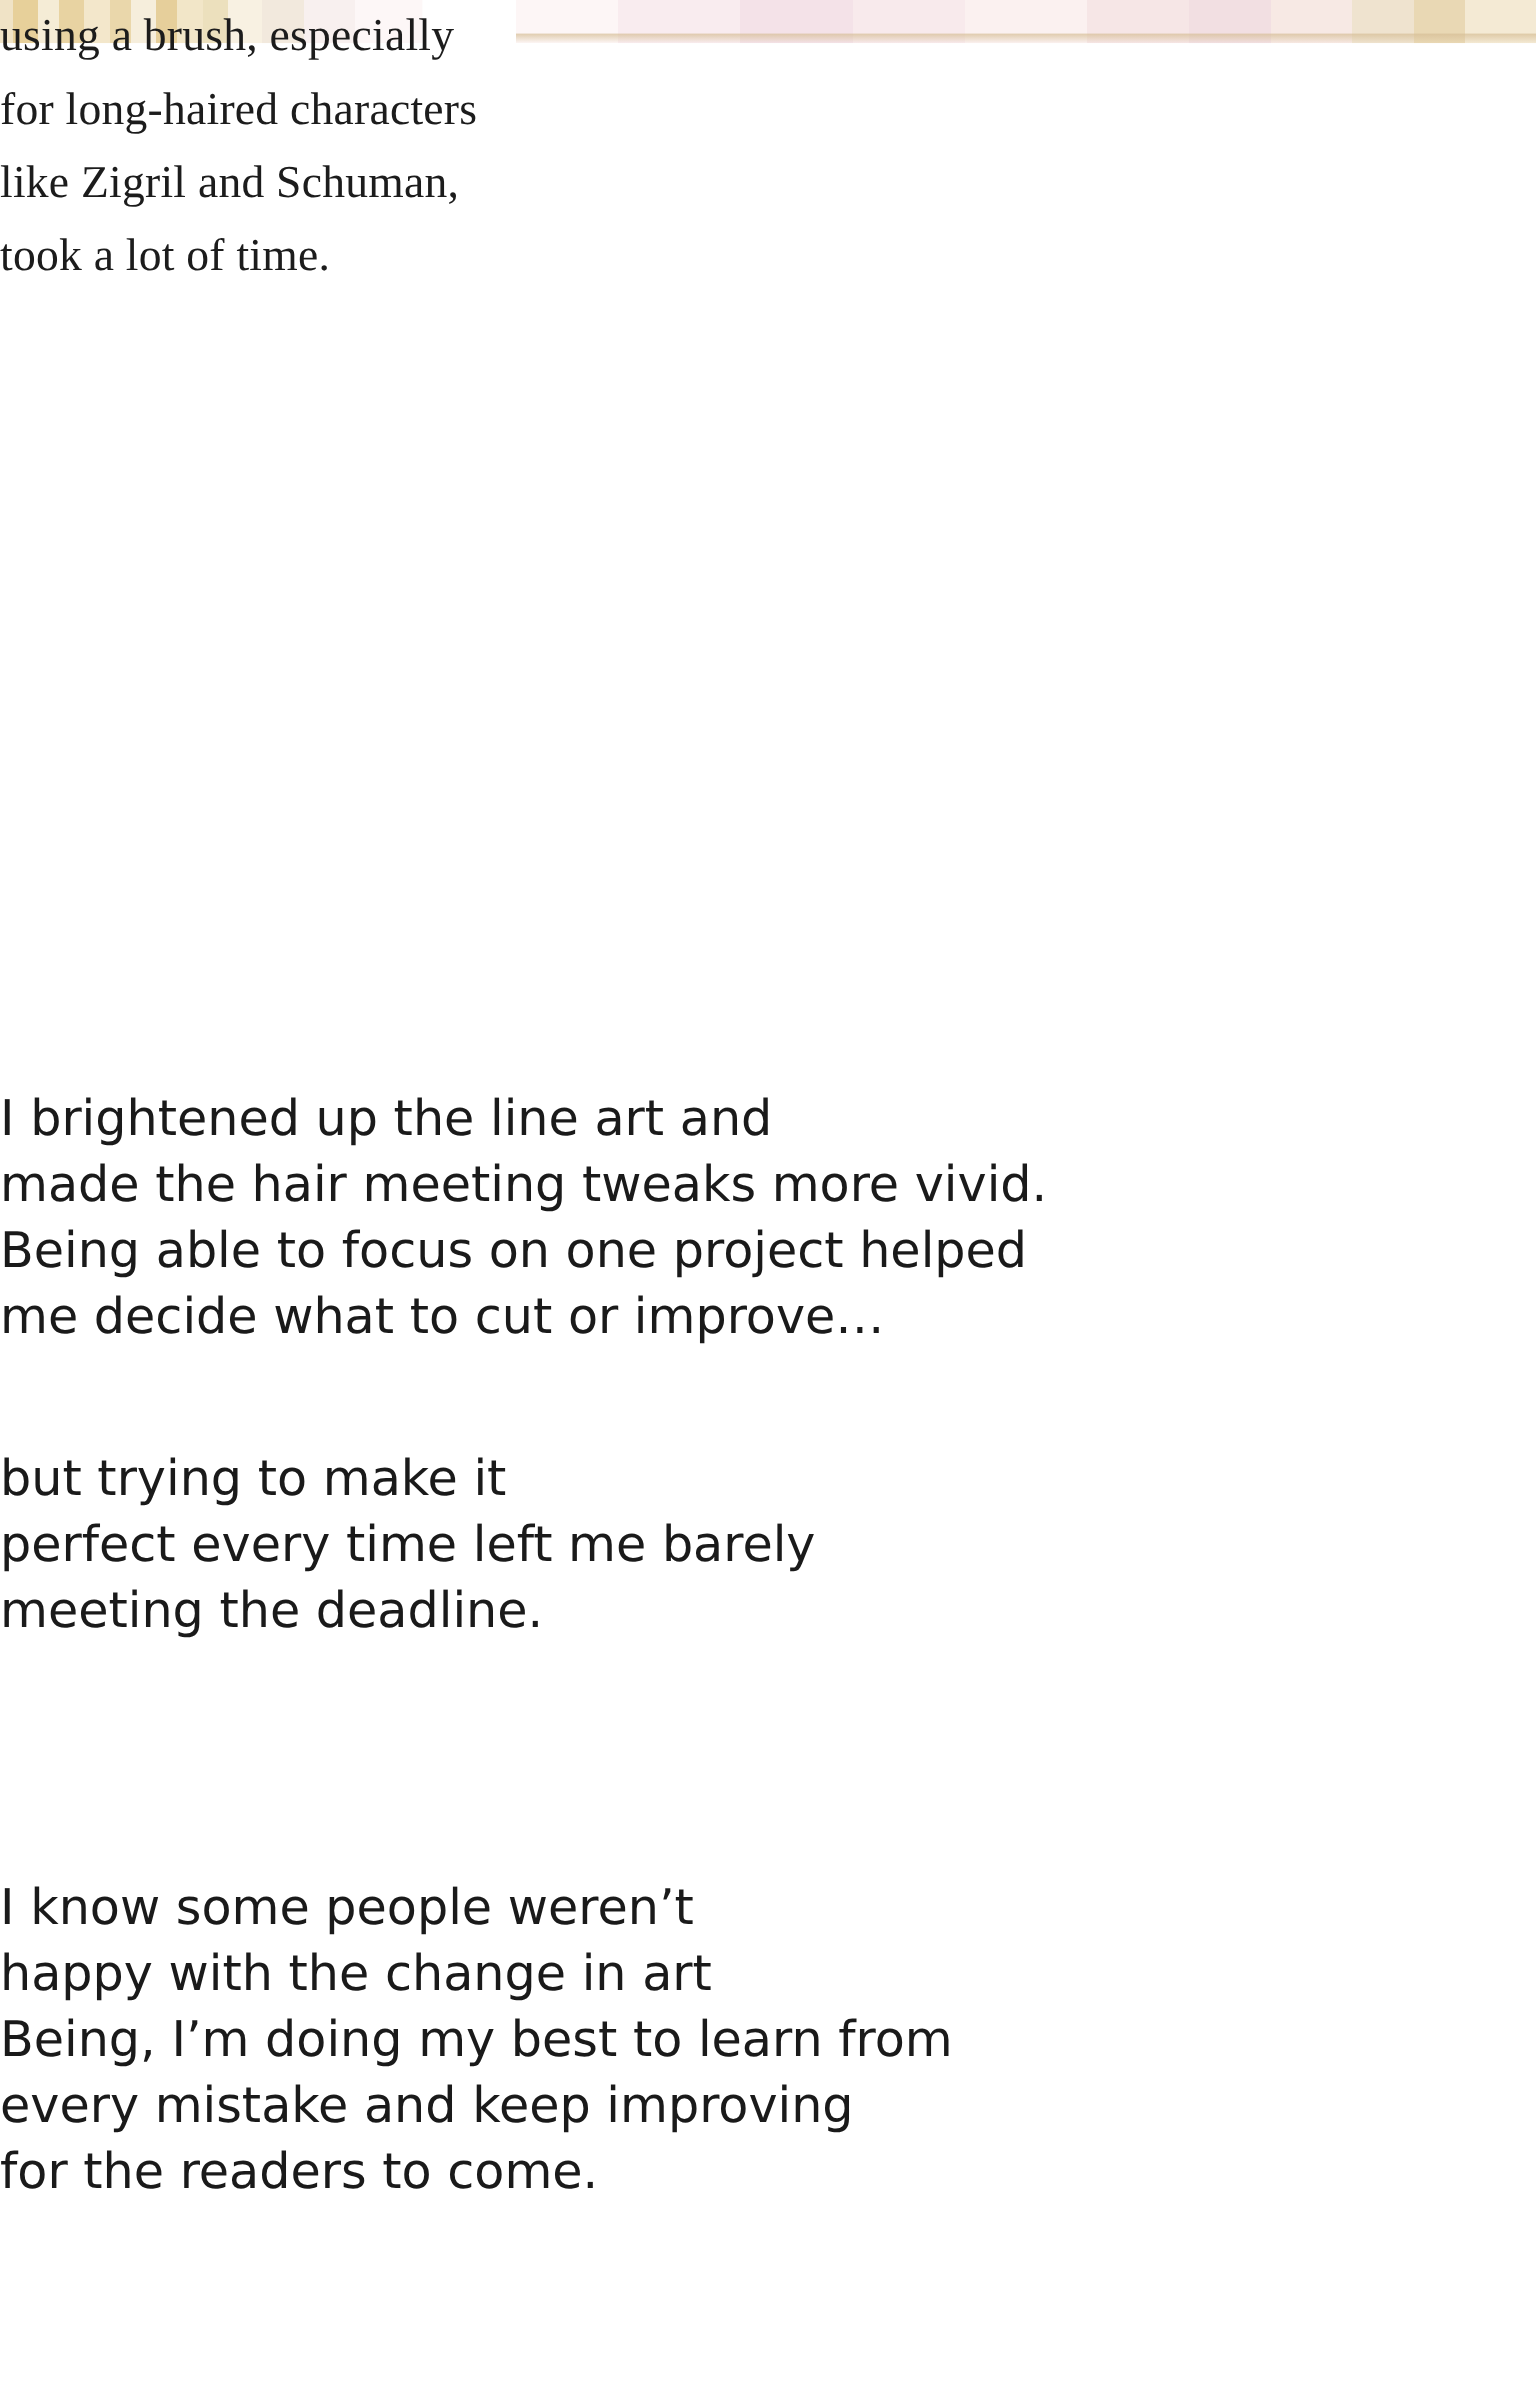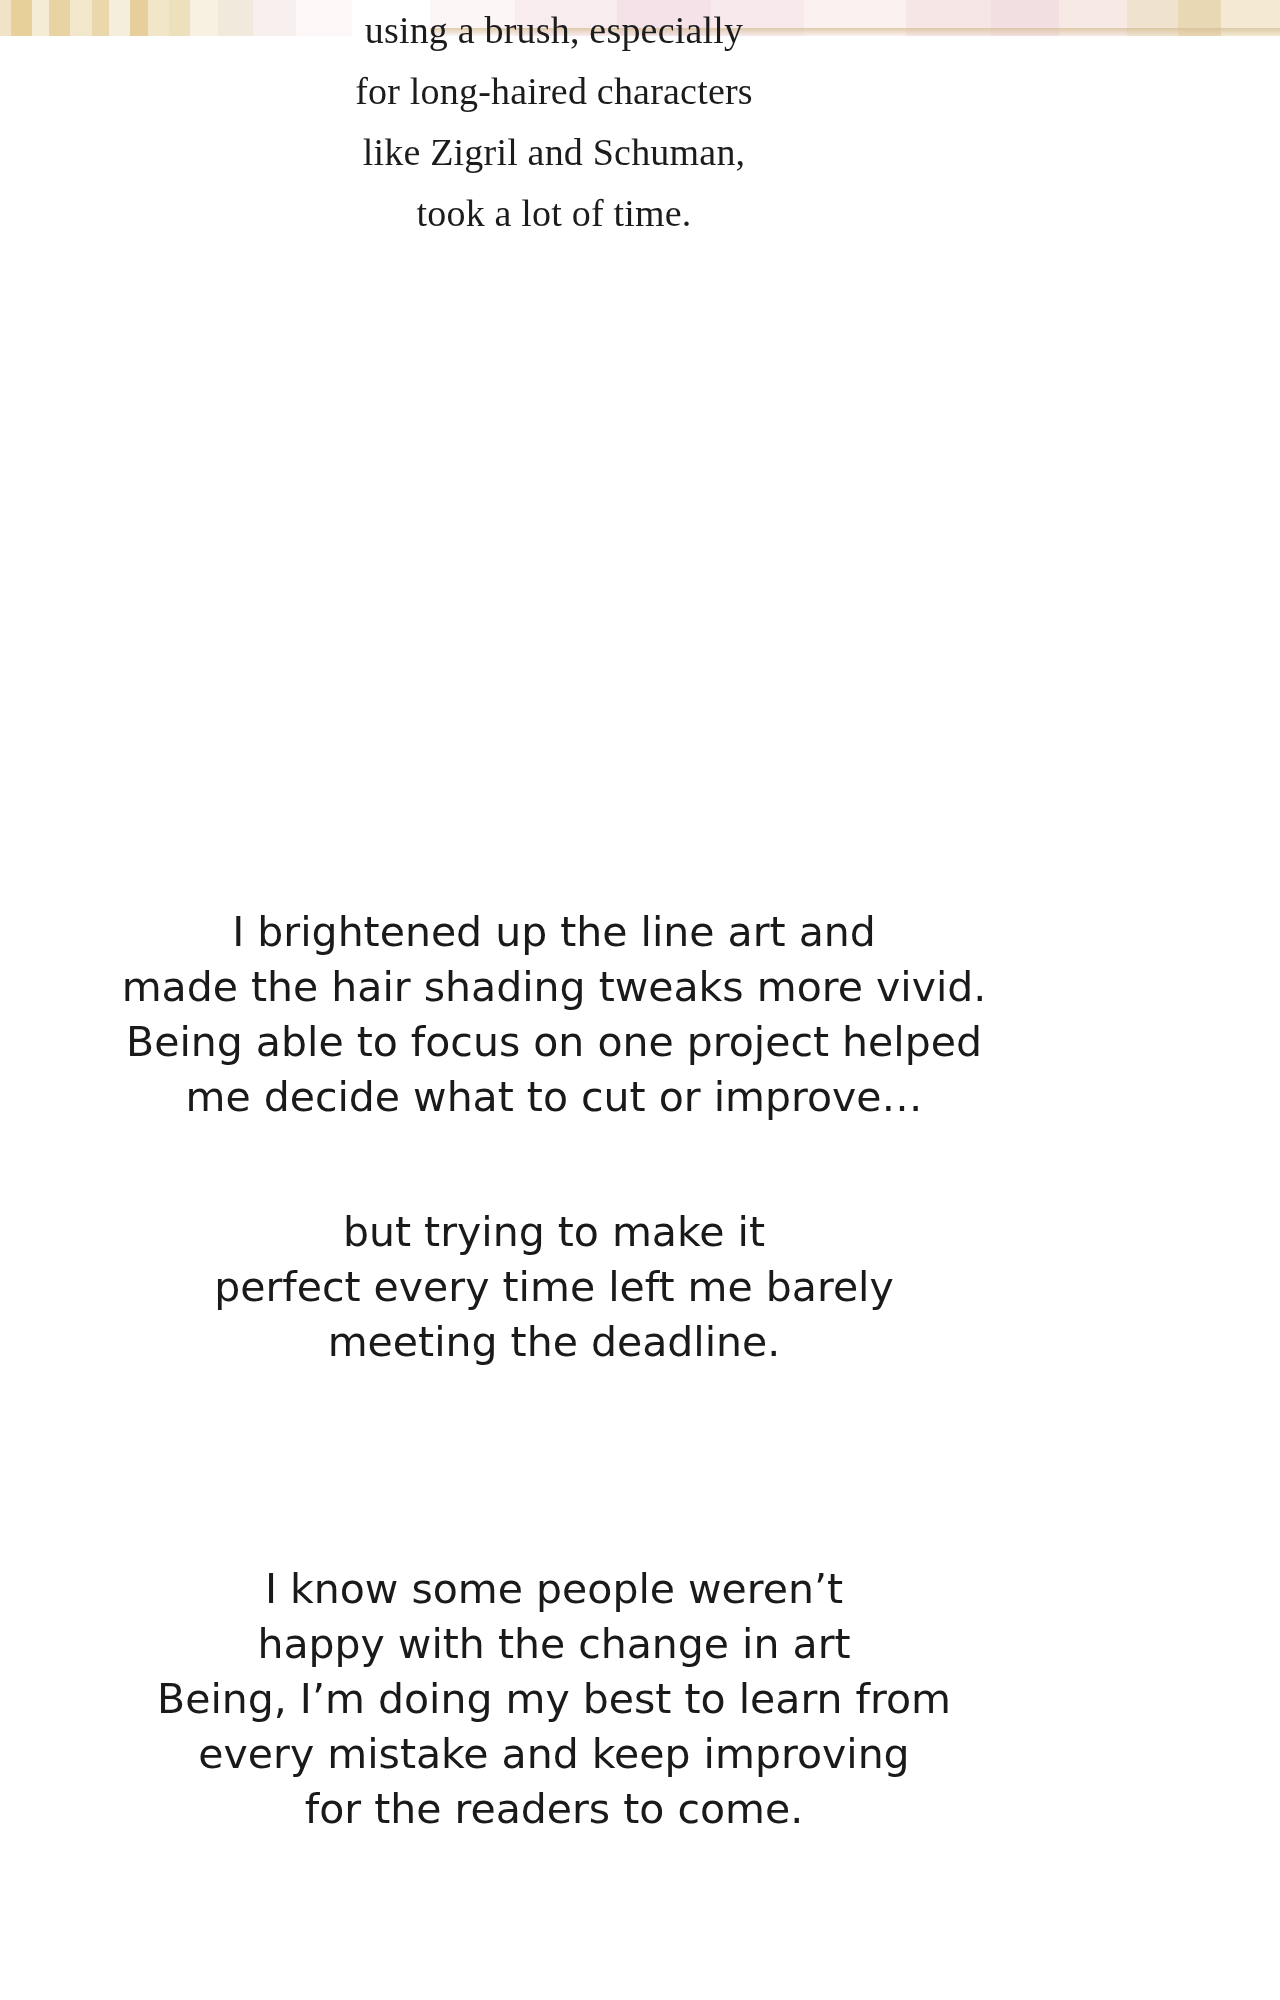--- a/index.html
+++ b/index.html
@@ -85,7 +85,7 @@
   .block {
     position: absolute;
     width: 1108px;
-    text-align: center;
+    text-align: left;
     color: #1c1c1c;
   }
 

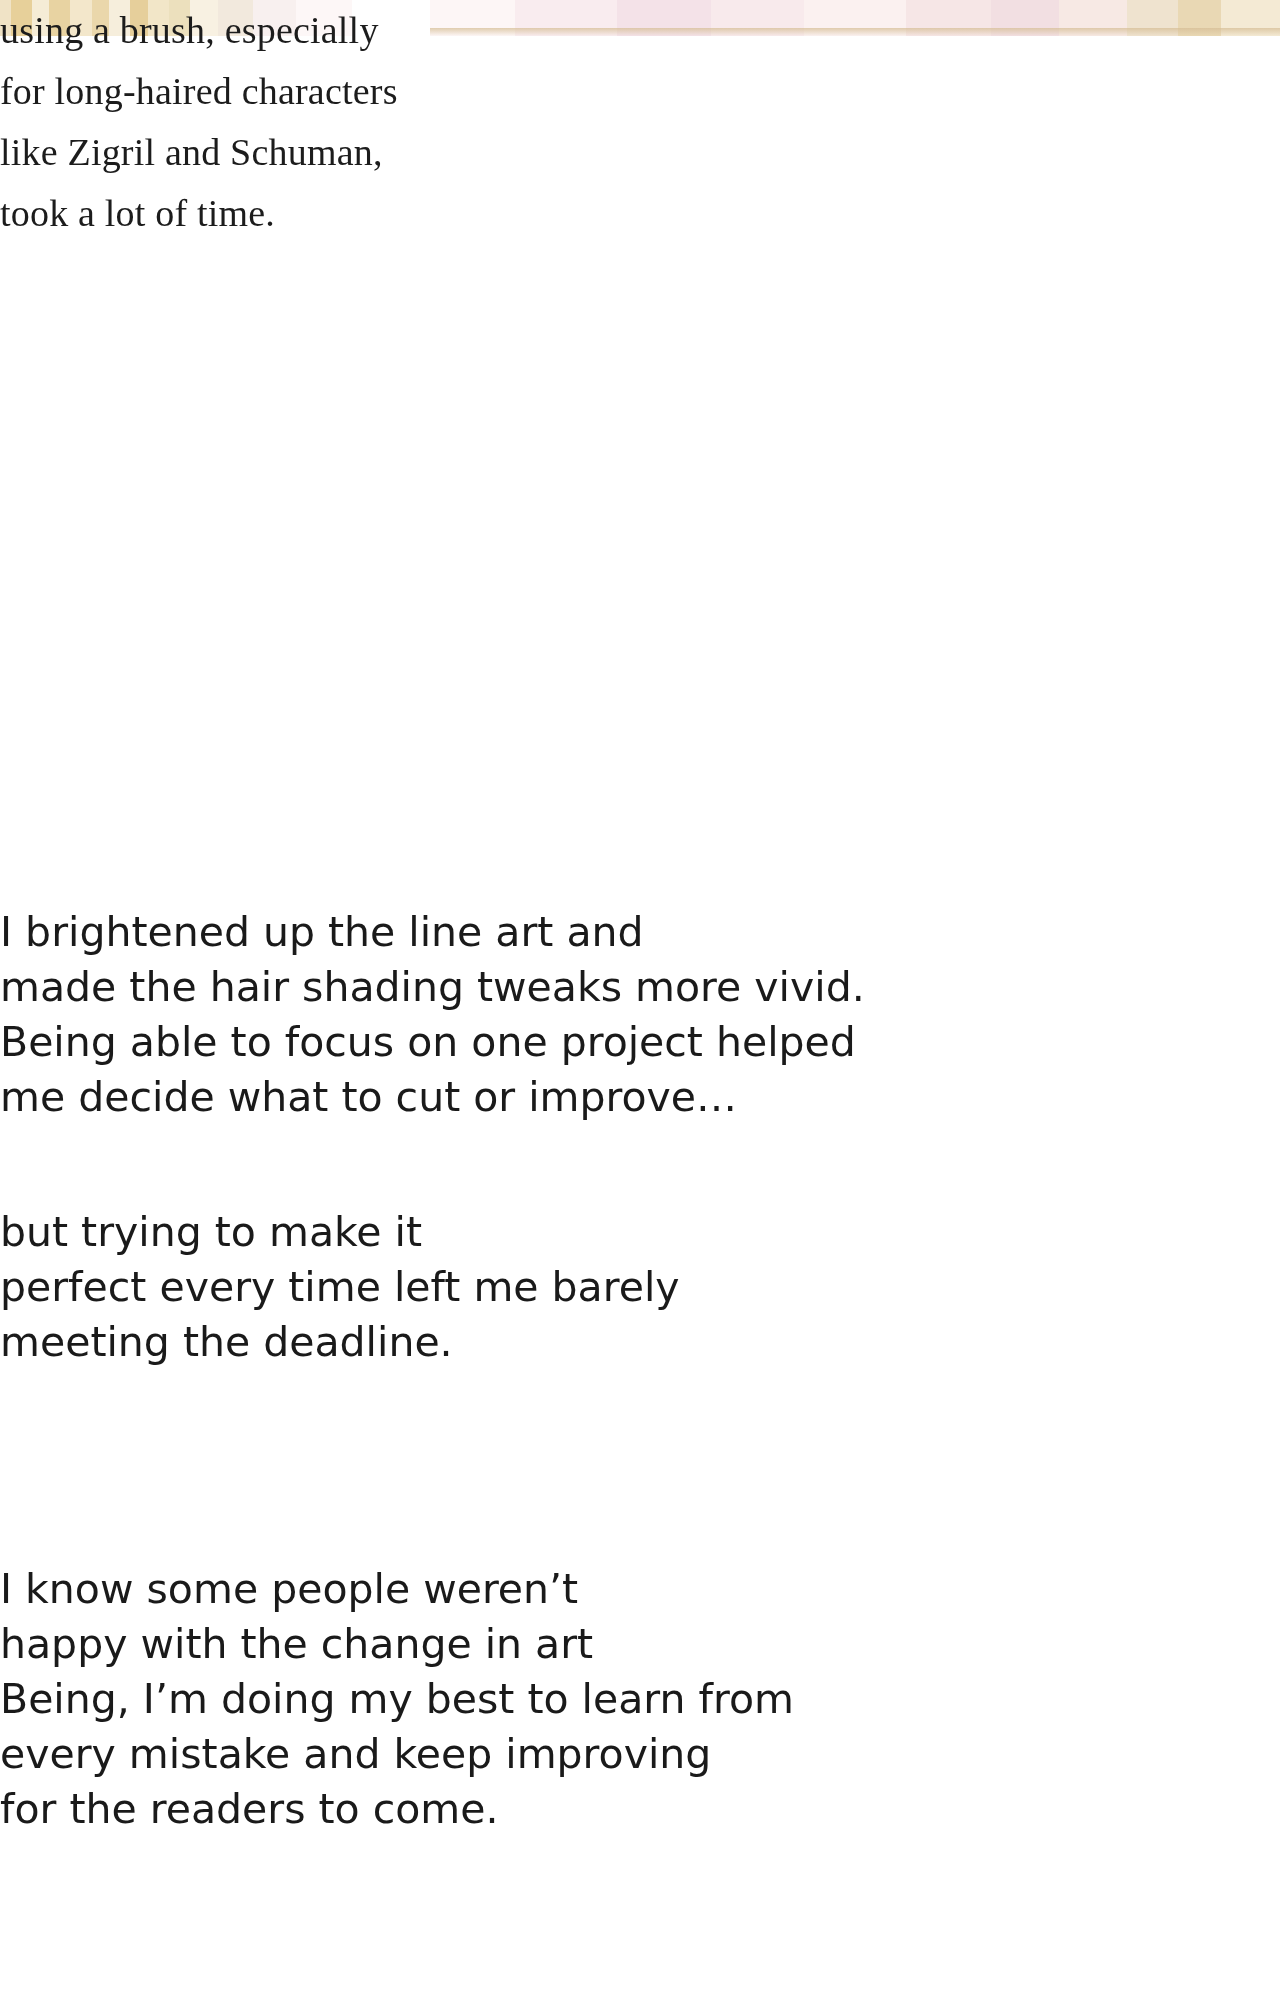--- a/index.html
+++ b/index.html
@@ -131,7 +131,7 @@
 
 <div class="block sans" id="block-tweaks">
   <span class="line">I brightened up the line art and</span>
-  <span class="line">made the hair shading tweaks more vivid.</span>
+  <span class="line">made the hair meeting tweaks more vivid.</span>
   <span class="line">Being able to focus on one project helped</span>
   <span class="line">me decide what to cut or improve…</span>
 </div>

